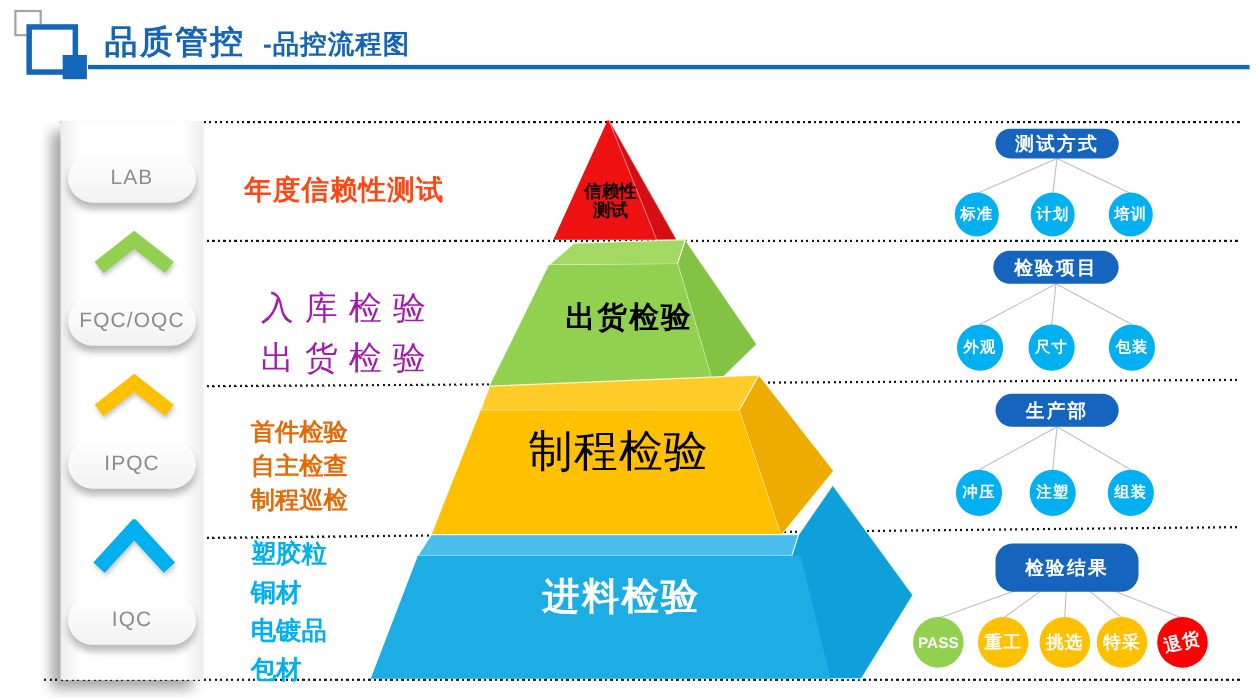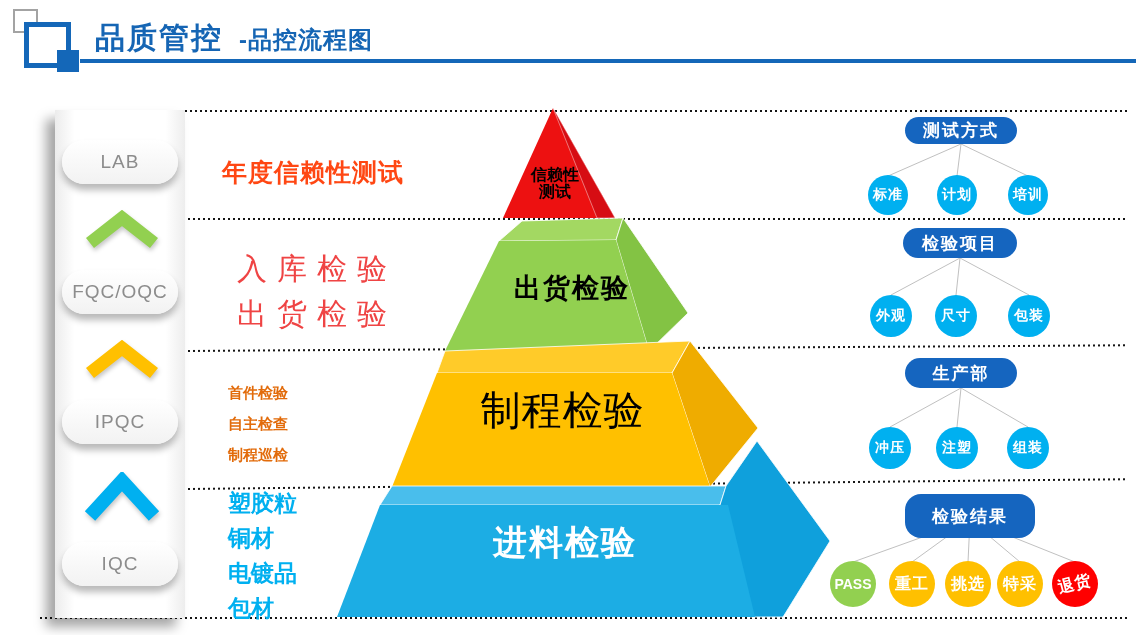--- a/index.html
+++ b/index.html
@@ -41,7 +41,7 @@
 
   
   .anno-reliability{left:222px;top:156px;font-size:25px;font-weight:bold;color:#FF4713;letter-spacing:1px;white-space:nowrap;}
-  .anno-shipping{left:237px;top:246px;color:#ef4444;font-size:30px;line-height:45px;letter-spacing:10px;
+  .anno-shipping{left:237px;top:258px;color:#a21caf;font-size:30px;line-height:45px;letter-spacing:10px;
       font-family:"Liberation Serif","DejaVu Serif",serif;white-space:nowrap;}
   .anno-process{left:228px;top:377px;color:#E26B0A;font-size:15px;font-weight:bold;line-height:31px;white-space:nowrap;}
   .anno-incoming{left:228px;top:486px;color:#00B0F0;font-size:23px;font-weight:bold;line-height:35px;white-space:nowrap;}

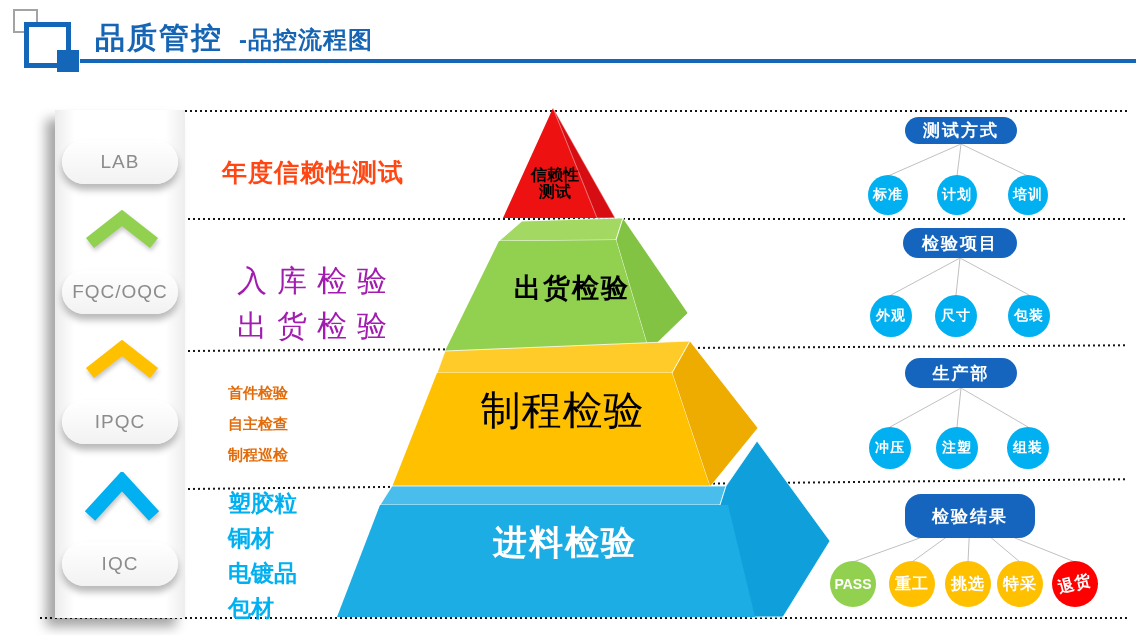--- a/index.html
+++ b/index.html
@@ -43,7 +43,7 @@
   .anno-reliability{left:222px;top:156px;font-size:25px;font-weight:bold;color:#FF4713;letter-spacing:1px;white-space:nowrap;}
   .anno-shipping{left:237px;top:258px;color:#a21caf;font-size:30px;line-height:45px;letter-spacing:10px;
       font-family:"Liberation Serif","DejaVu Serif",serif;white-space:nowrap;}
-  .anno-process{left:228px;top:377px;color:#E26B0A;font-size:15px;font-weight:bold;line-height:31px;white-space:nowrap;}
+  .anno-process{left:228px;top:377px;color:#E26B0A;font-size:22px;font-weight:bold;line-height:31px;white-space:nowrap;}
   .anno-incoming{left:228px;top:486px;color:#00B0F0;font-size:23px;font-weight:bold;line-height:35px;white-space:nowrap;}
   .anno-lines span{display:block;}
 

